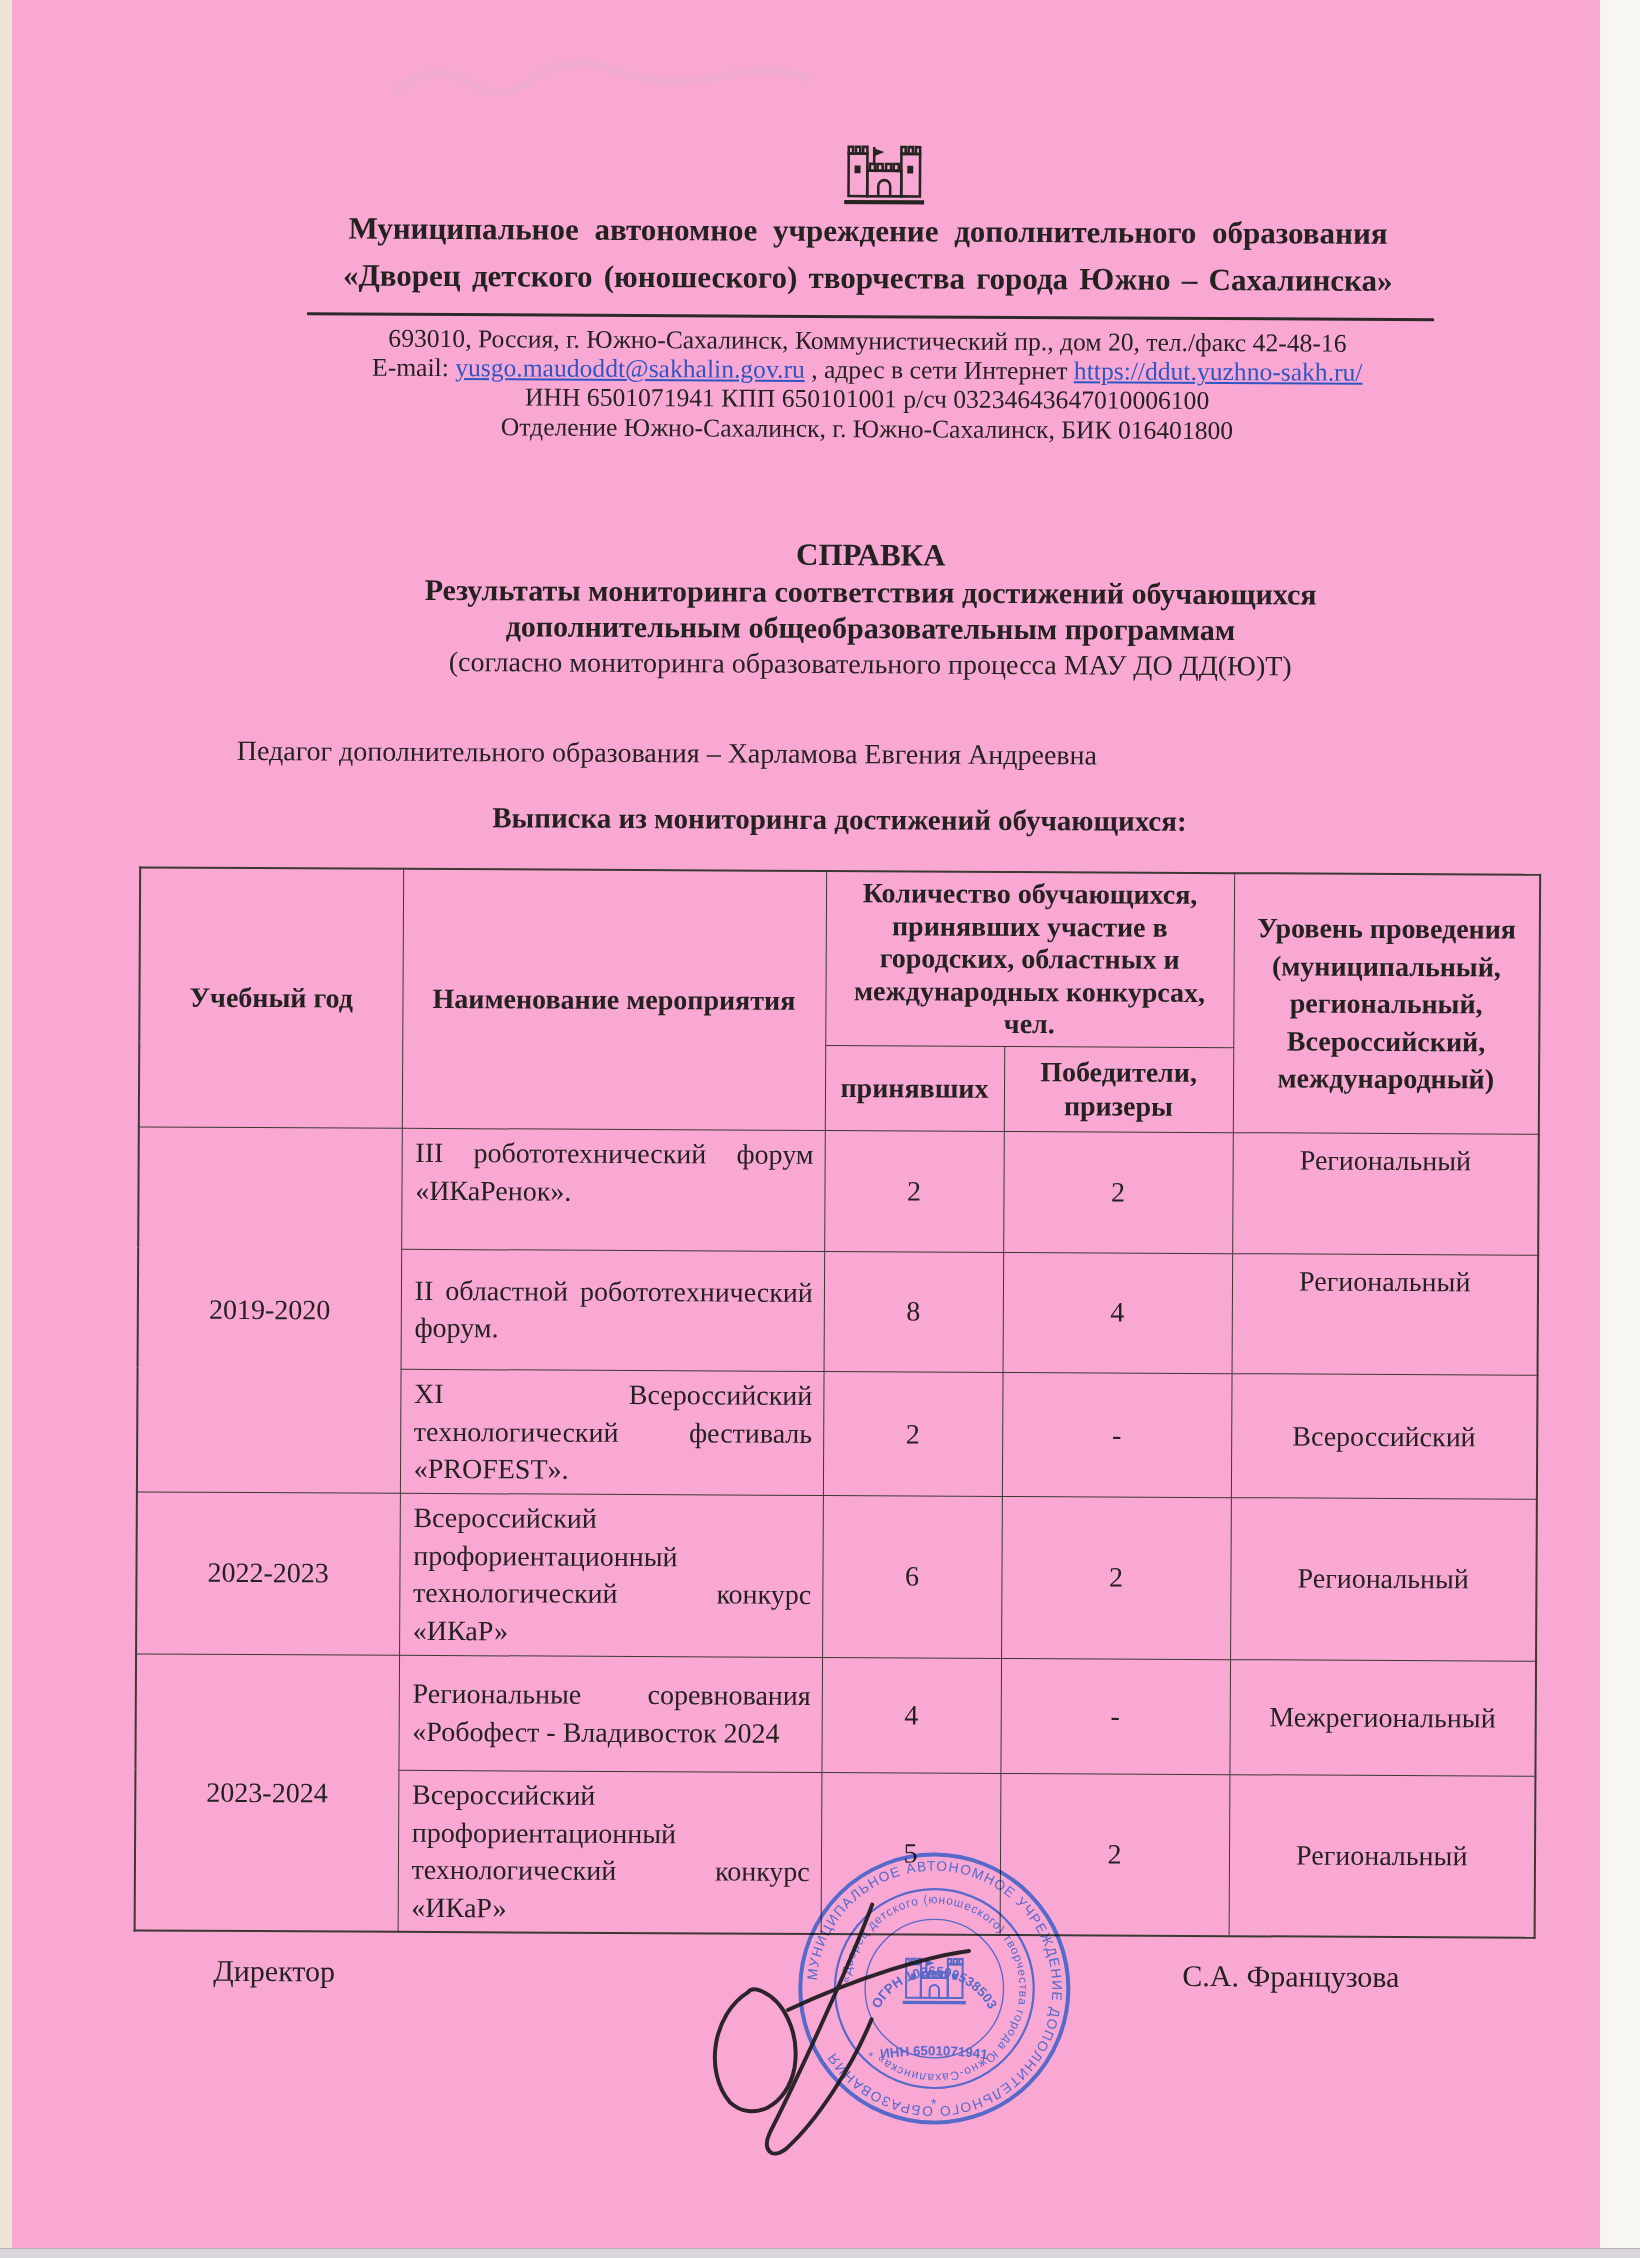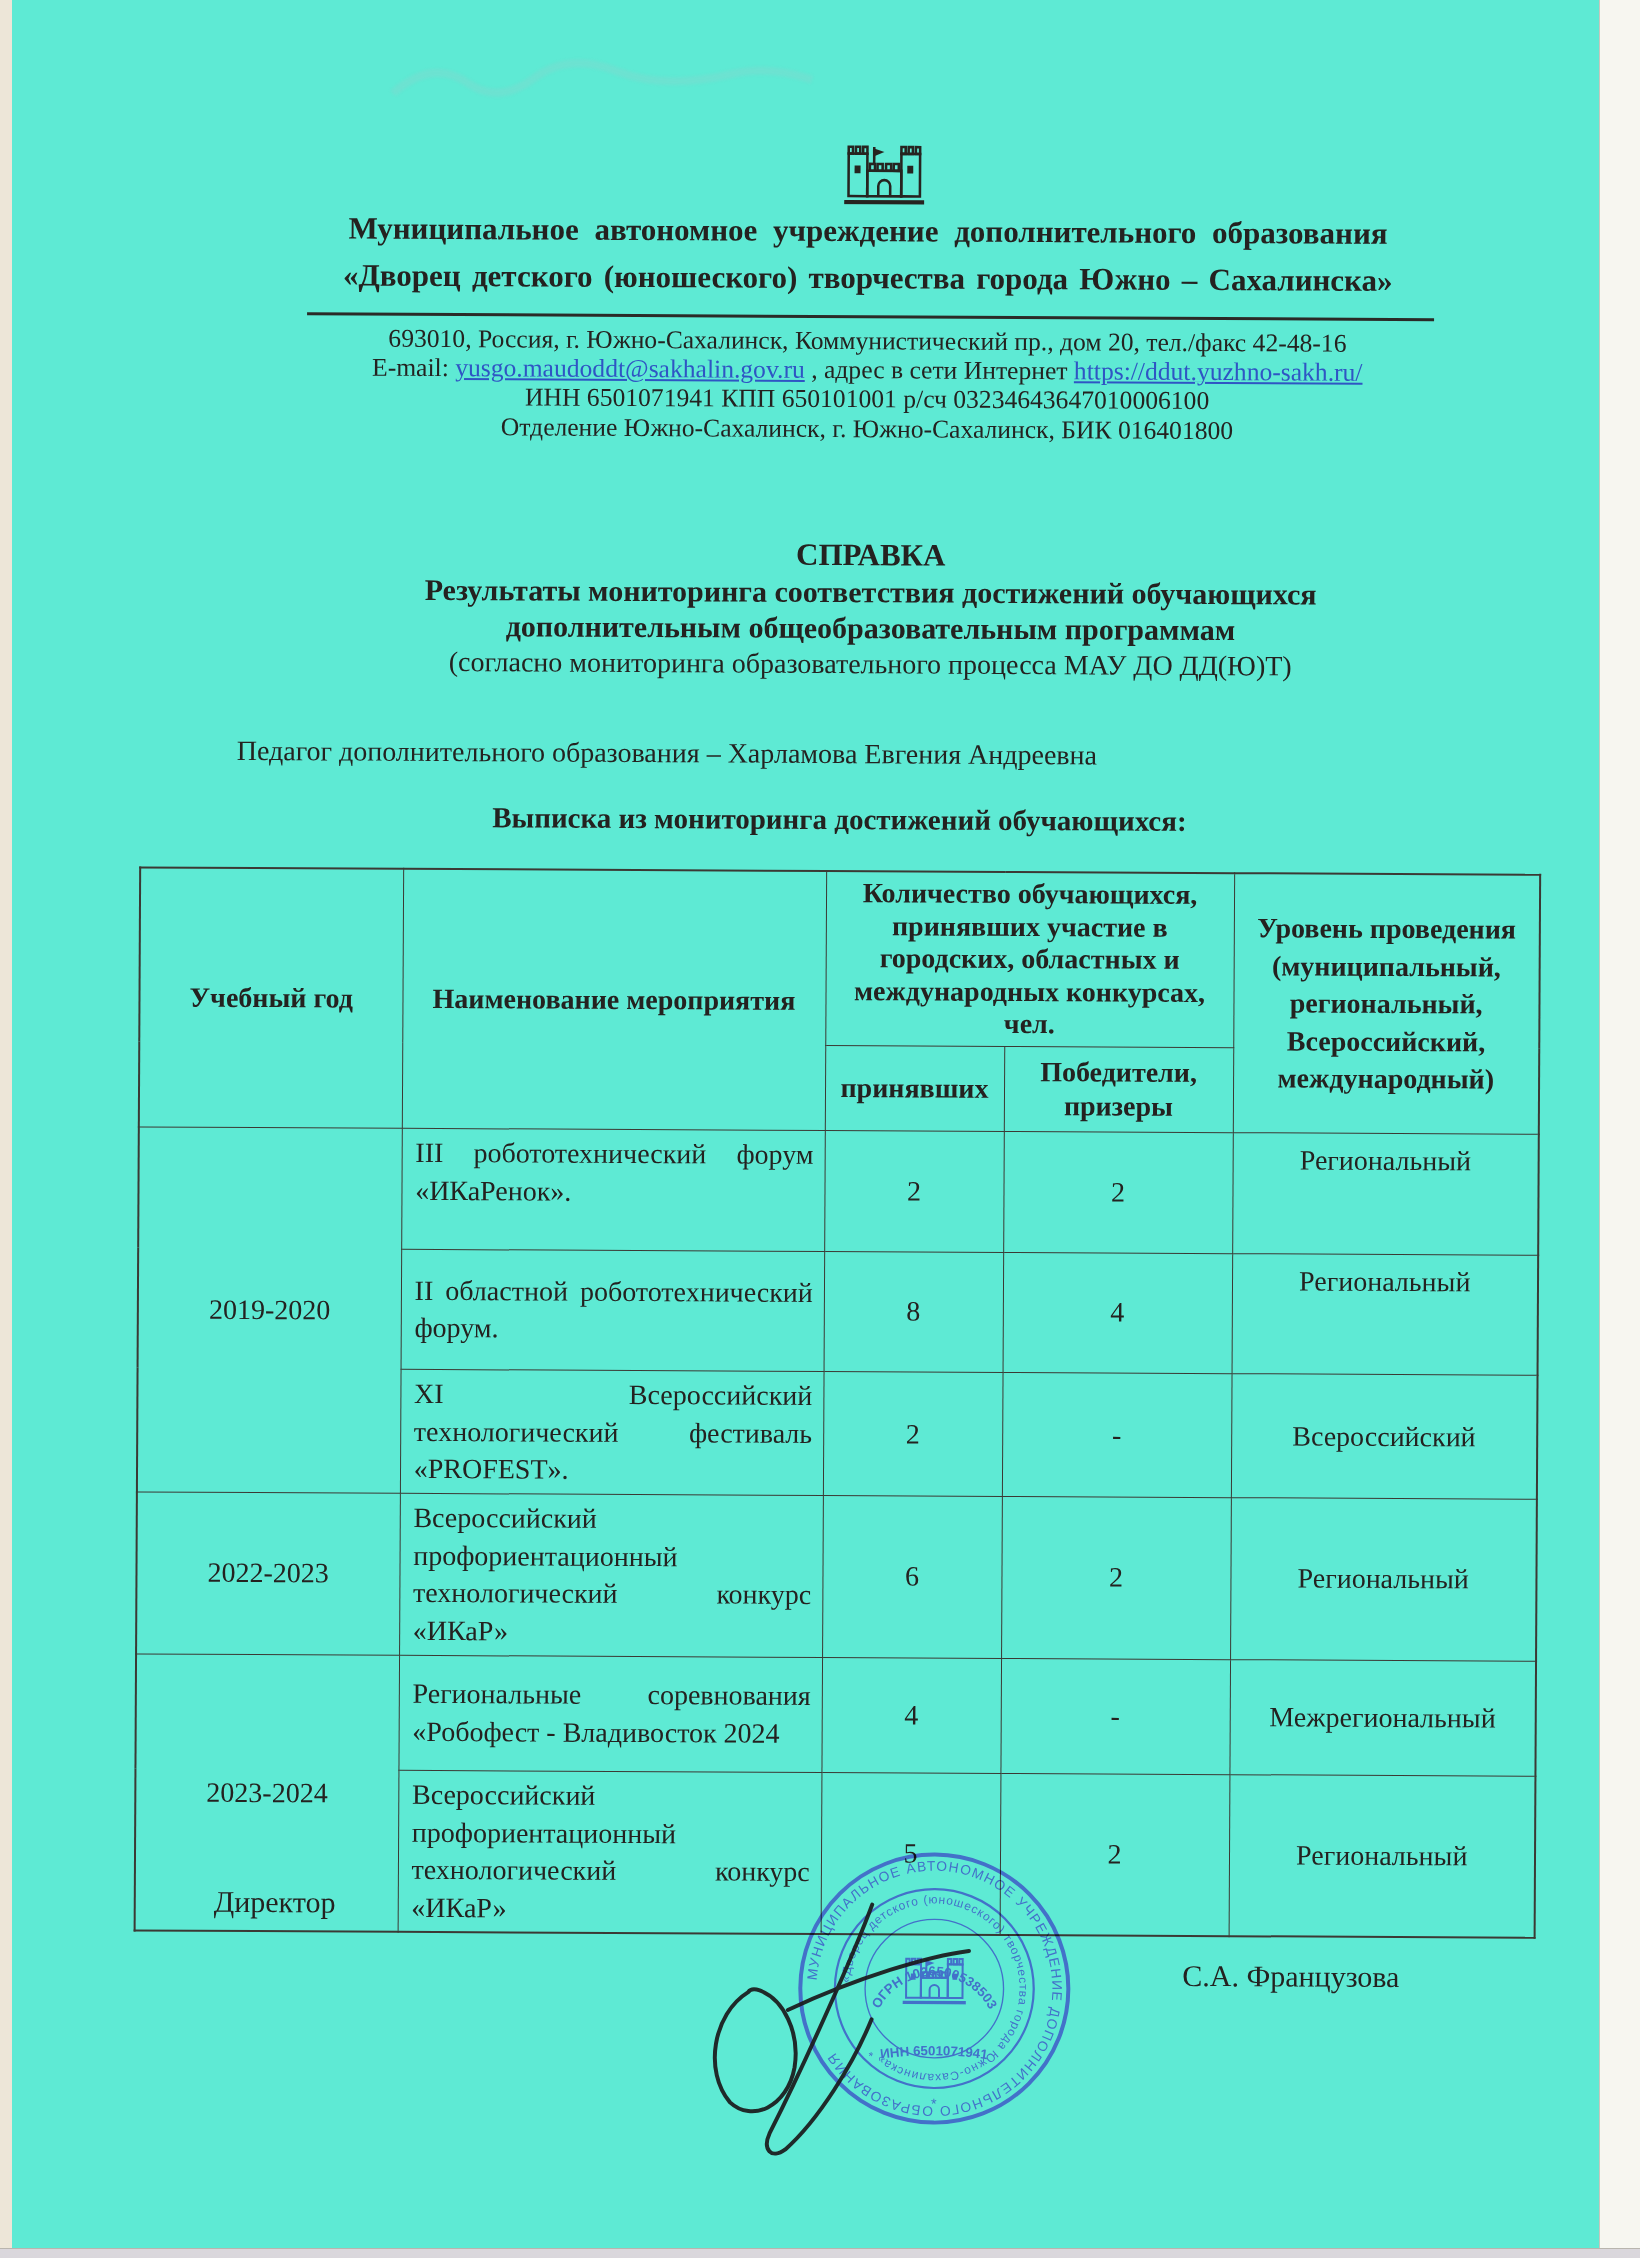--- a/index.html
+++ b/index.html
@@ -3,7 +3,7 @@
 <meta charset="utf-8">
 <style>
   html,body{margin:0;padding:0;background:#e9e8ec;}
-  .page{position:relative;width:1641px;height:2258px;background:#5eead4;overflow:hidden;
+  .page{position:relative;width:1641px;height:2258px;background:#f9a8d4;overflow:hidden;
         font-family:"Liberation Serif",serif;color:#242220;}
   .edge-left{position:absolute;left:0;top:0;width:11.5px;height:100%;background:#ede6d8;}
   .edge-right-line{position:absolute;left:1599px;top:0;width:1.8px;height:100%;background:#c9c5bd;}

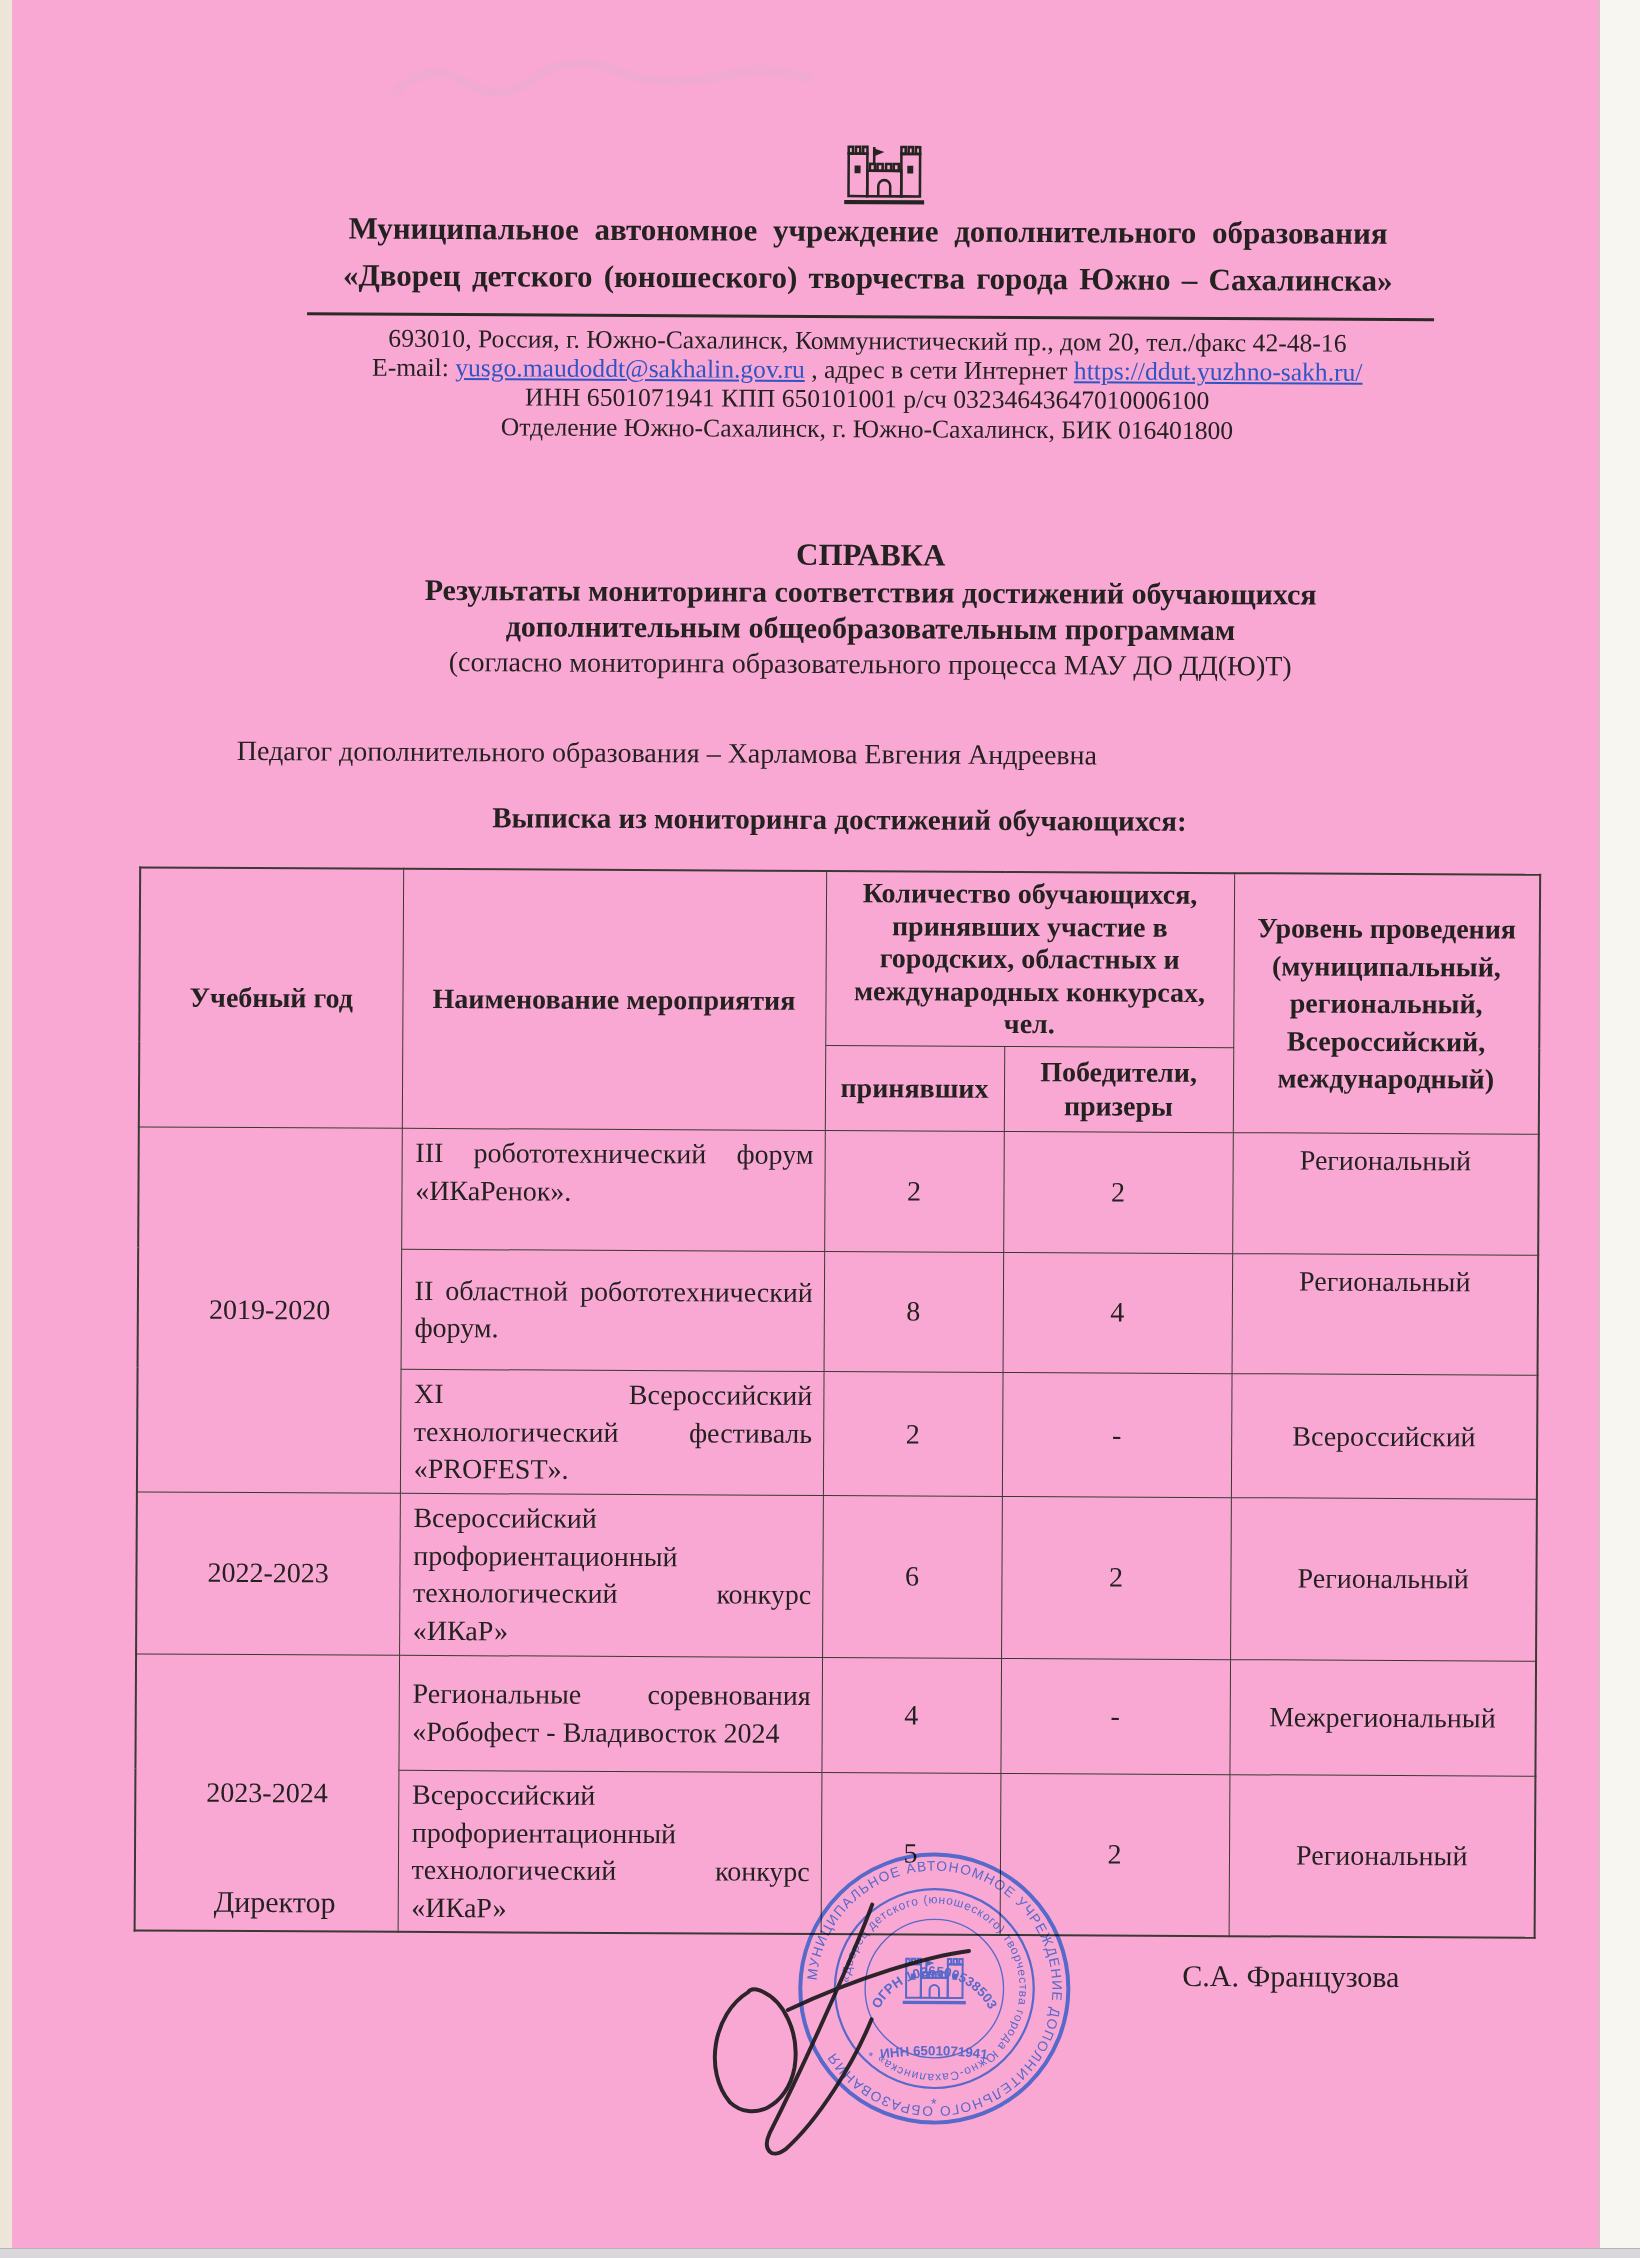--- a/index.html
+++ b/index.html
@@ -44,7 +44,7 @@
   .lvl{text-align:center;vertical-align:middle;}
   .lvl-top{vertical-align:top;padding-top:10.6px;}
 
-  .director{position:absolute;left:219px;top:1888px;font-size:30px;}
+  .director{position:absolute;left:219px;top:1957px;font-size:30px;}
   .director-name{position:absolute;left:1188px;top:1957px;font-size:30px;}
 
   .smudge{position:absolute;left:371px;top:25px;opacity:.45;filter:blur(1.8px);}

